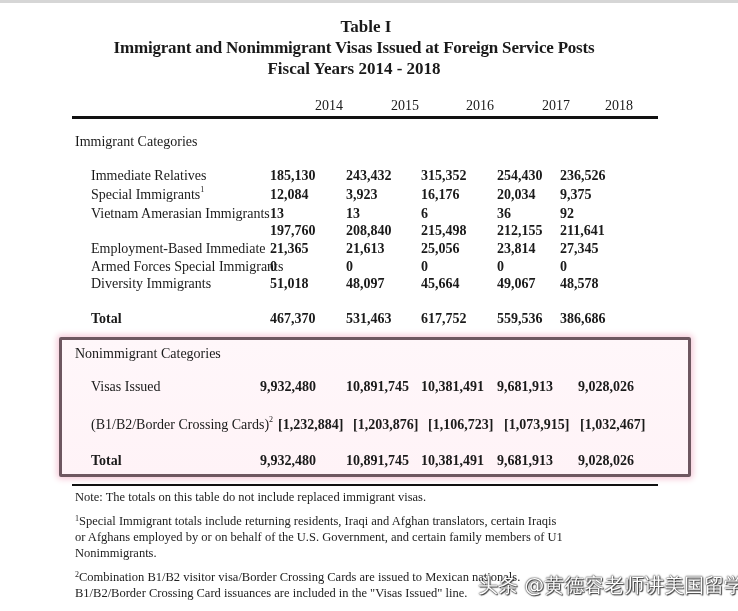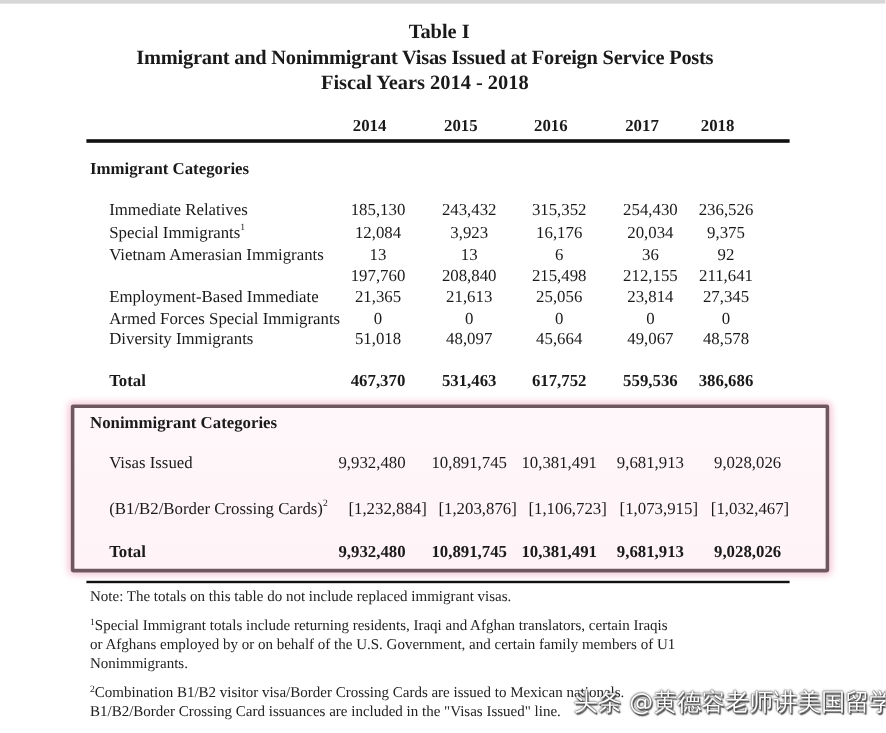--- a/index.html
+++ b/index.html
@@ -16,7 +16,7 @@
   .t3 { top: 59px; font-size: 17px; left: -15px; }
 
   .years-row { position: absolute; top: 98px; left: 0; width: 738px; height: 20px; }
-  .year { position: absolute; font-size: 14px; font-weight: bold; text-align: left; width: 70px; }
+  .year { position: absolute; font-size: 14px; font-weight: normal; text-align: center; width: 70px; }
   .rule-thick { position: absolute; left: 72px; width: 586px; height: 3px; background: #111; }
   .rule-thin { position: absolute; left: 72px; width: 586px; height: 2px; background: #111; }
 

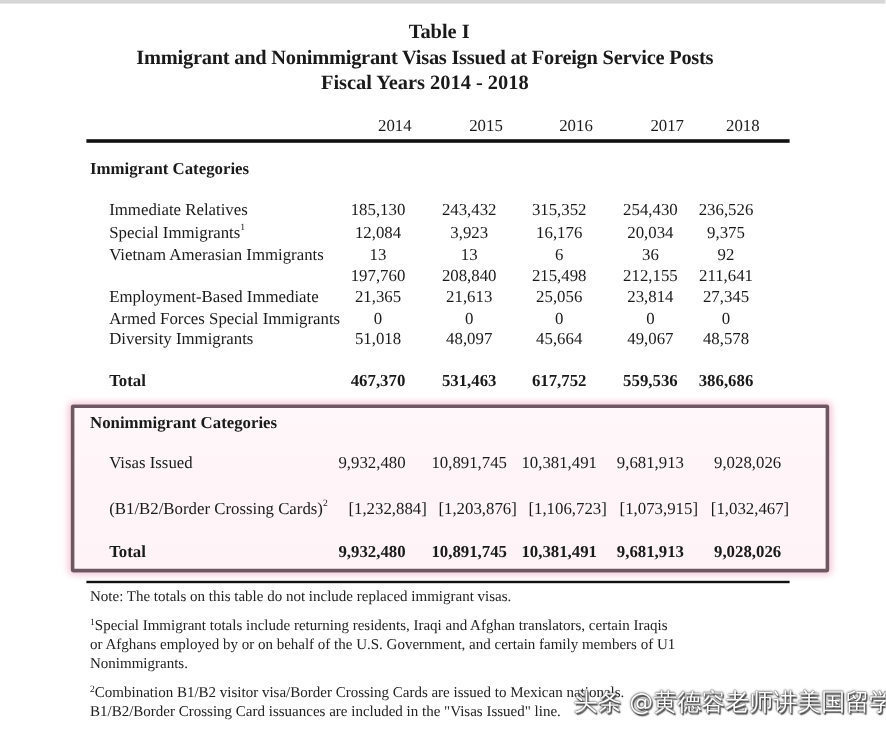--- a/index.html
+++ b/index.html
@@ -20,7 +20,7 @@
   .rule-thick { position: absolute; left: 72px; width: 586px; height: 3px; background: #111; }
   .rule-thin { position: absolute; left: 72px; width: 586px; height: 2px; background: #111; }
 
-  .sec-head { position: absolute; left: 75px; font-size: 14px; font-weight: bold; }
+  .sec-head { position: absolute; left: 75px; font-size: 14px; font-weight: normal; }
   .row { position: absolute; left: 0; width: 738px; height: 17px; font-size: 14px; margin-left: 16px; }
   .row .label { position: absolute; left: 75px; white-space: nowrap; }
   .row .val { position: absolute; text-align: center; width: 90px; white-space: nowrap; }

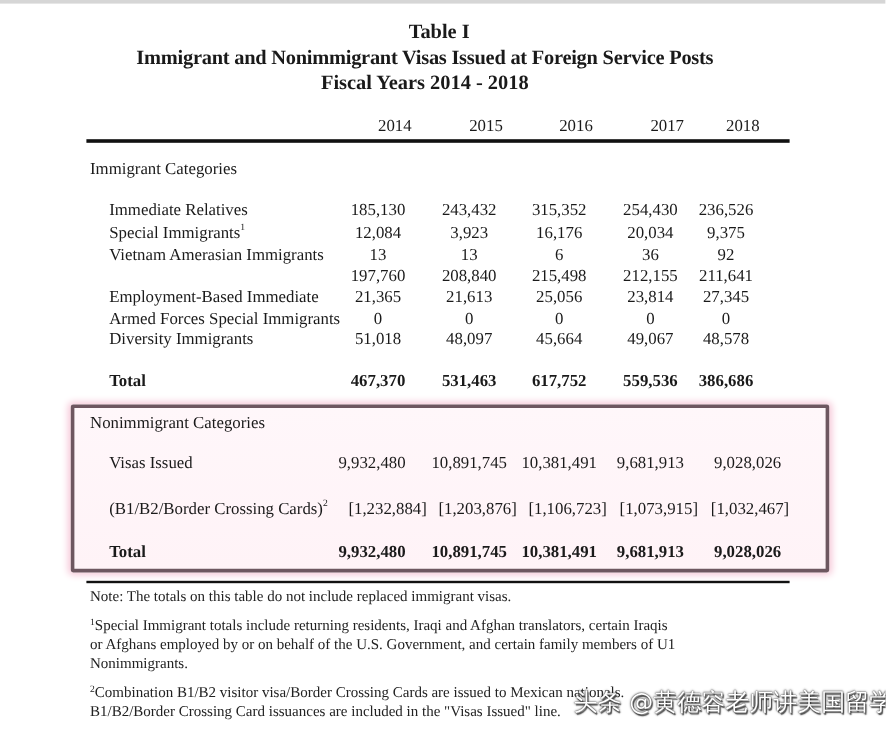--- a/index.html
+++ b/index.html
@@ -23,7 +23,7 @@
   .sec-head { position: absolute; left: 75px; font-size: 14px; font-weight: normal; }
   .row { position: absolute; left: 0; width: 738px; height: 17px; font-size: 14px; margin-left: 16px; }
   .row .label { position: absolute; left: 75px; white-space: nowrap; }
-  .row .val { position: absolute; text-align: center; width: 90px; white-space: nowrap; }
+  .row .val { position: absolute; text-align: left; width: 90px; white-space: nowrap; font-weight: bold; }
   .row.bold { font-weight: bold; }
   sup { font-size: 8px; vertical-align: top; position: relative; top: -2px; }
 

